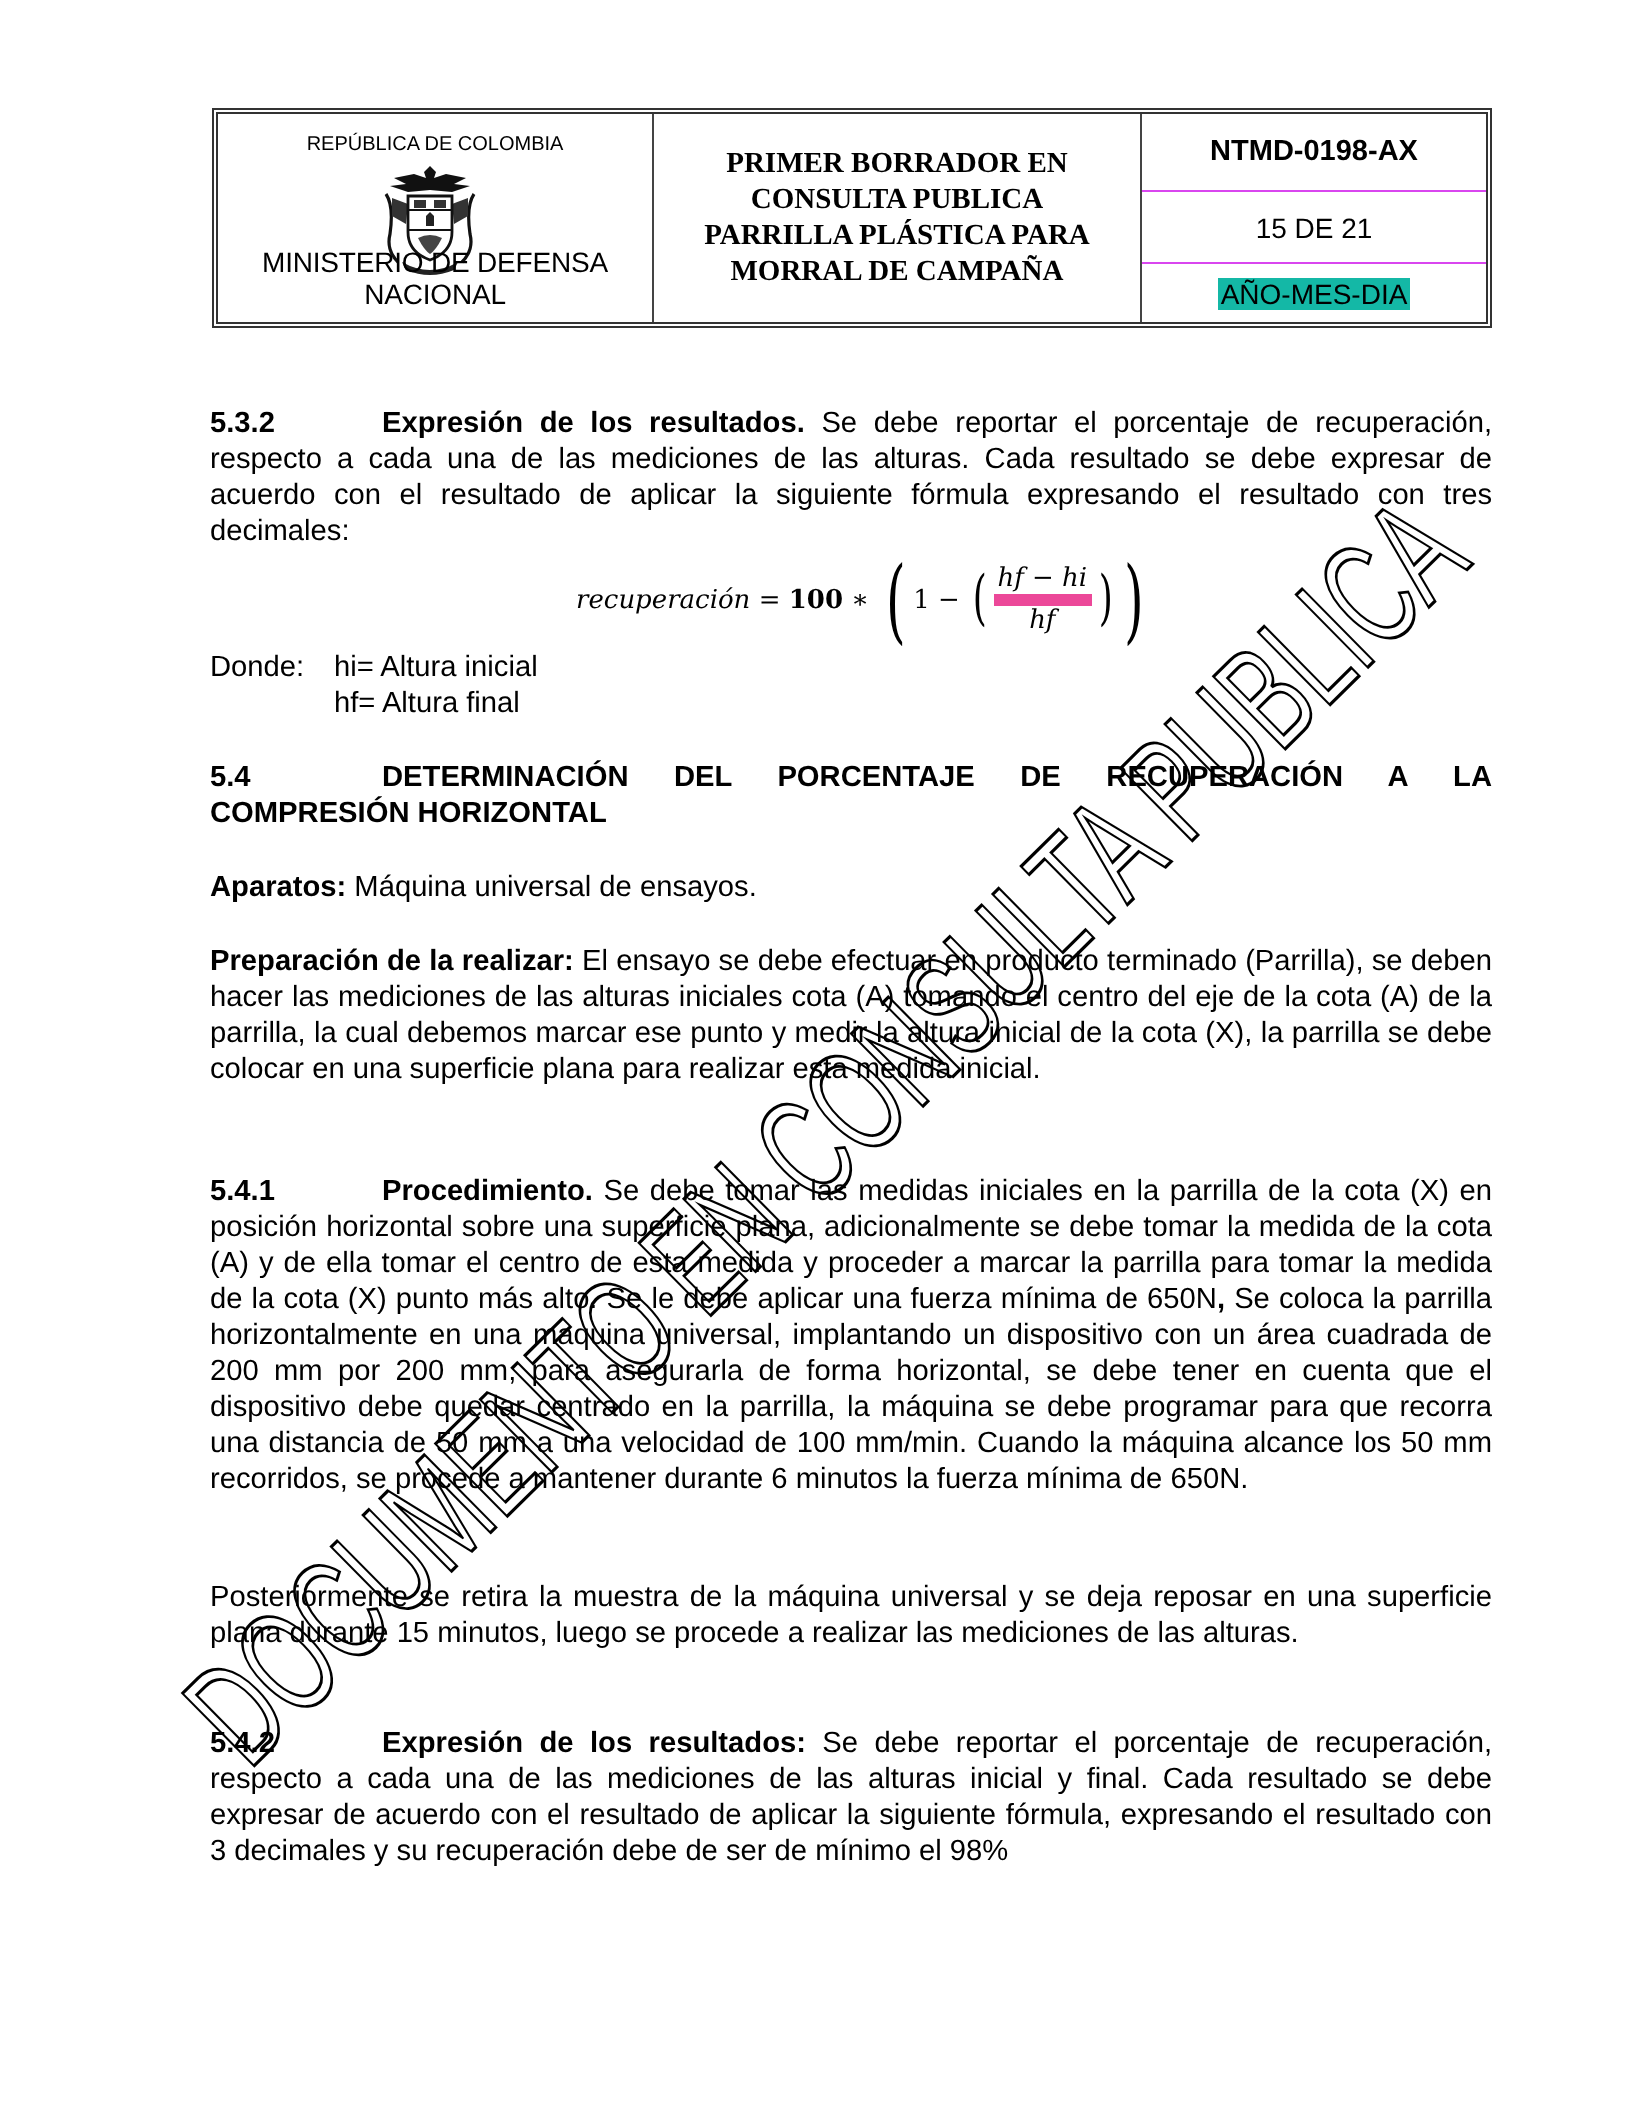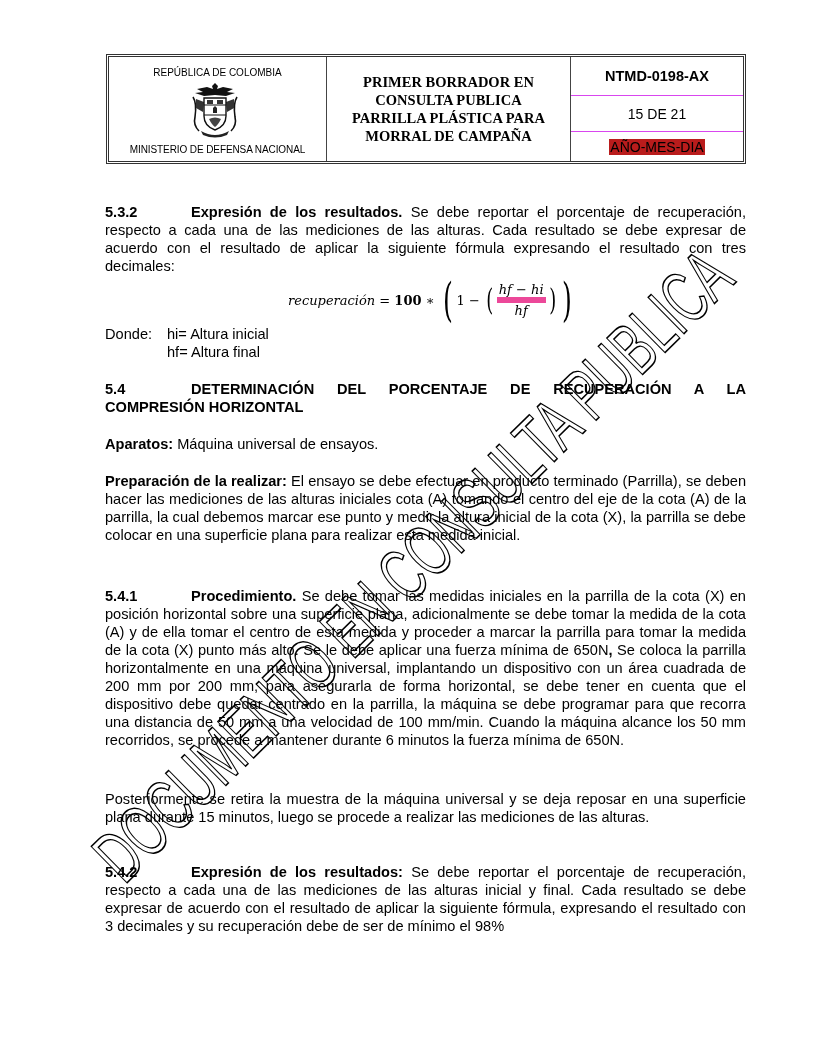--- a/index.html
+++ b/index.html
@@ -21,7 +21,7 @@
   .hdr-right .cell.date { flex: 1; }
   .hl { background: #b91c1c; padding: 0 1px; }
   .rep { position: absolute; top: 10px; left: 0; right: 0; text-align: center; font-size: 10px; }
-  .min { position: absolute; bottom: 6px; left: 0; right: 0; text-align: center; font-size: 10px; letter-spacing: -0.1px; }
+  .min { position: absolute; bottom: 6px; left: 0; right: 0; text-align: center; font-size: 14px; letter-spacing: -0.1px; }
   .crest { position: absolute; left: 78px; top: 24px; width: 56px; height: 58px; }
   .title { font-weight: bold; font-size: 14.5px; line-height: 18px; font-family: Liberation Serif, serif; }
 

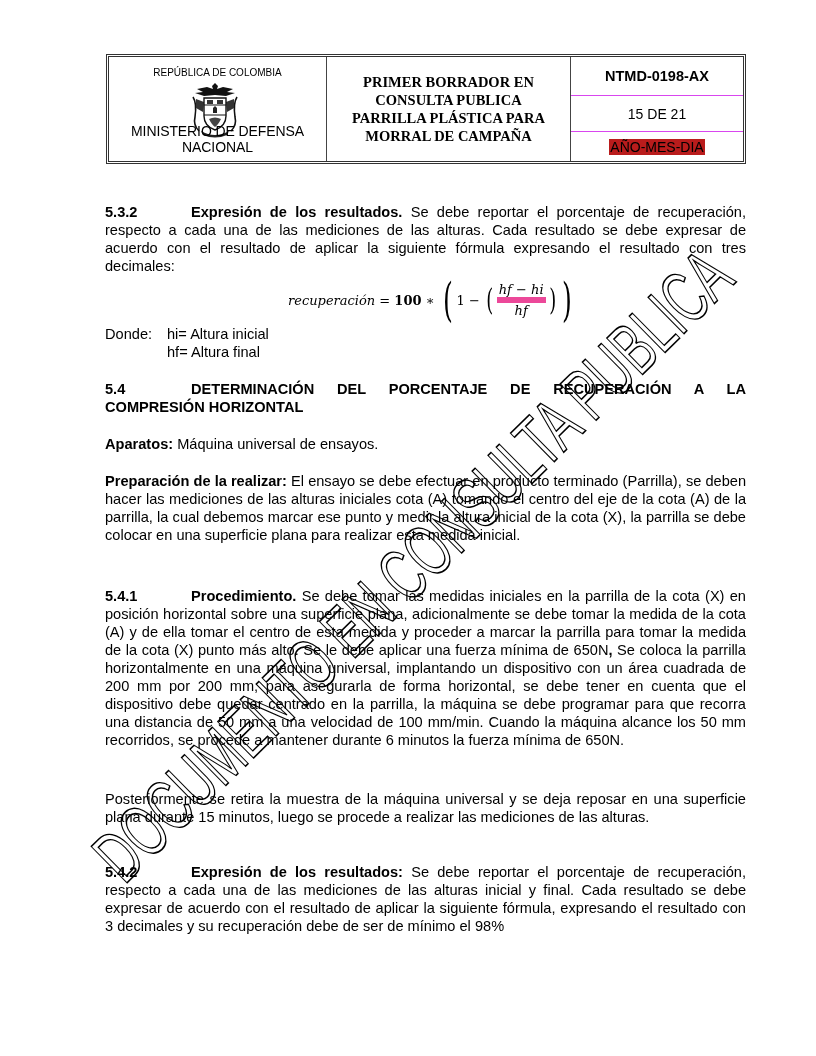--- a/index.html
+++ b/index.html
@@ -19,7 +19,7 @@
   .hdr-right .cell.code { font-weight: bold; font-size: 14.5px; height: 38px; flex: none; }
   .hdr-right .cell.page { height: 35px; flex: none; }
   .hdr-right .cell.date { flex: 1; }
-  .hl { background: #b91c1c; padding: 0 1px; }
+  .hl { background: #14b8a6; padding: 0 1px; }
   .rep { position: absolute; top: 10px; left: 0; right: 0; text-align: center; font-size: 10px; }
   .min { position: absolute; bottom: 6px; left: 0; right: 0; text-align: center; font-size: 14px; letter-spacing: -0.1px; }
   .crest { position: absolute; left: 78px; top: 24px; width: 56px; height: 58px; }

